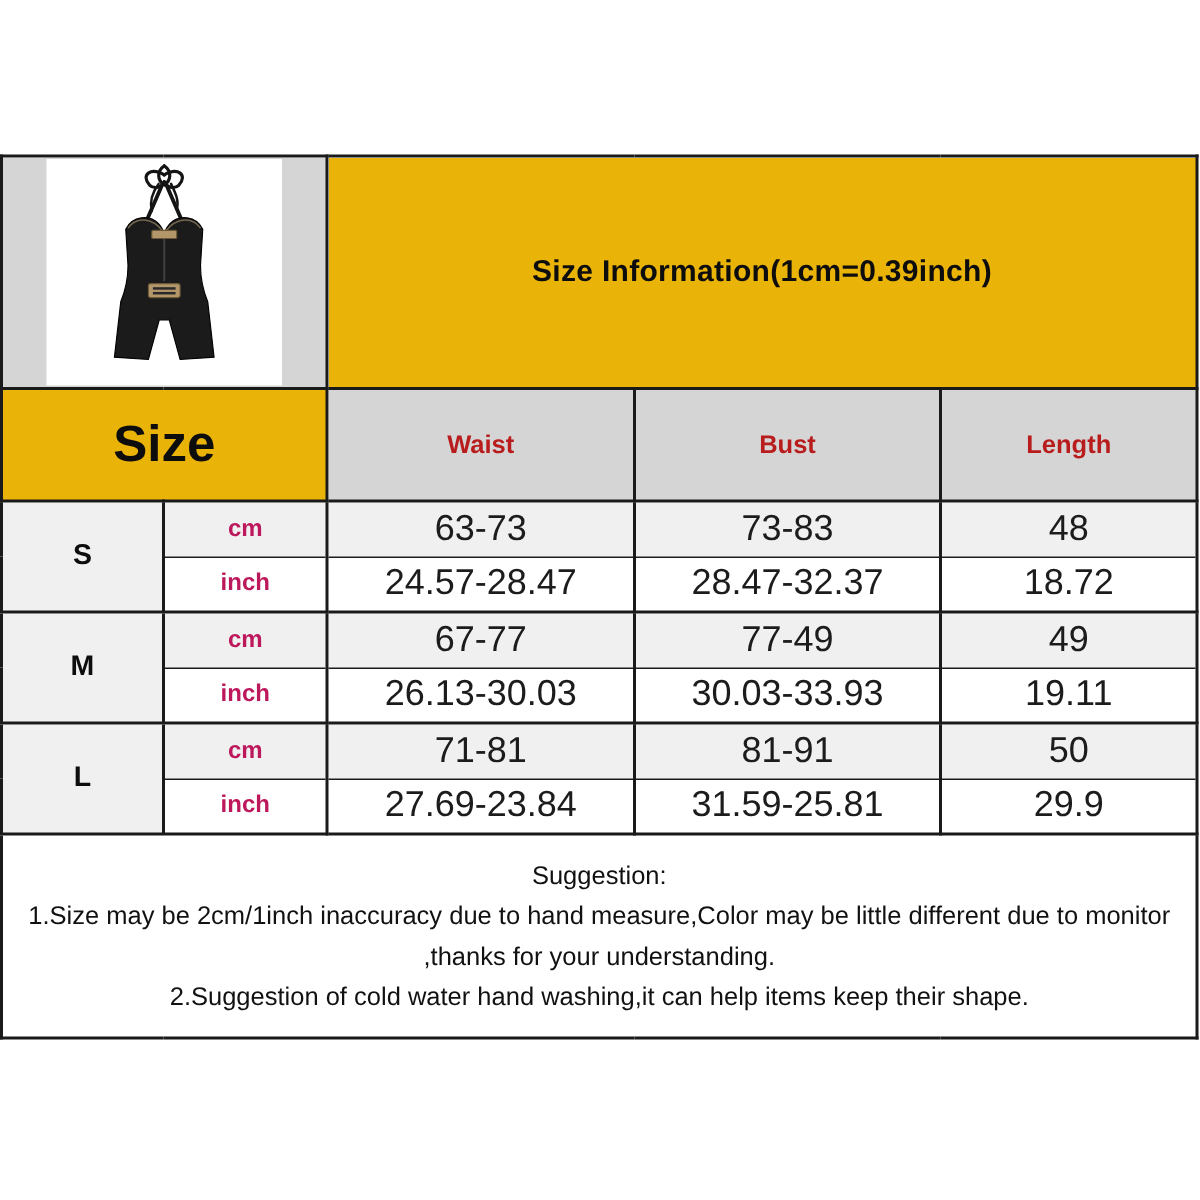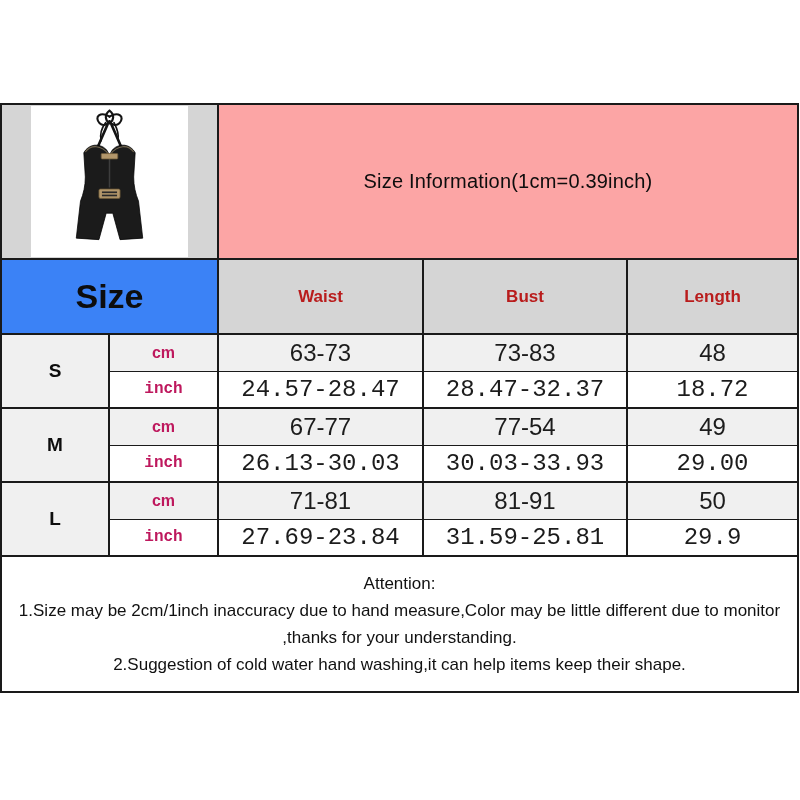--- a/index.html
+++ b/index.html
@@ -51,9 +51,9 @@
   }
   .photo-frame svg { display: block; width: 100%; height: 100%; }
   td.title-cell {
-    background: #fca5a5;
+    background: #eab308;
     font-size: 20px;
-    font-weight: normal;
+    font-weight: bold;
     letter-spacing: 0.2px;
     color: #0d0d0d;
   }

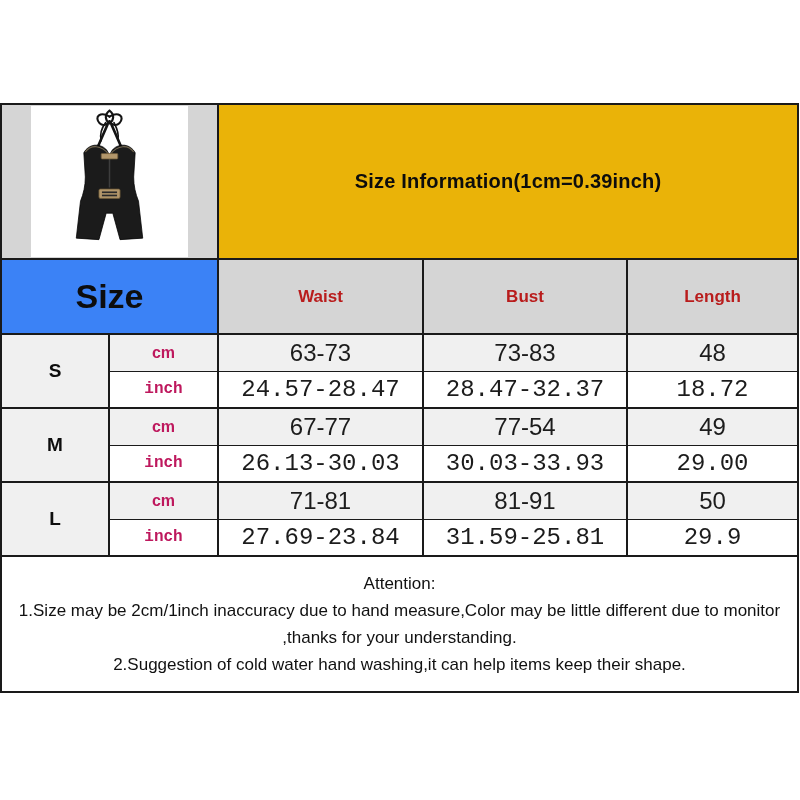--- a/index.html
+++ b/index.html
@@ -61,7 +61,7 @@
   
   tr.row-header { height: 75px; }
   th.size-head {
-    background: #3b82f6;
+    background: #eab308;
     font-size: 34px;
     font-weight: bold;
     color: #0d0d0d;

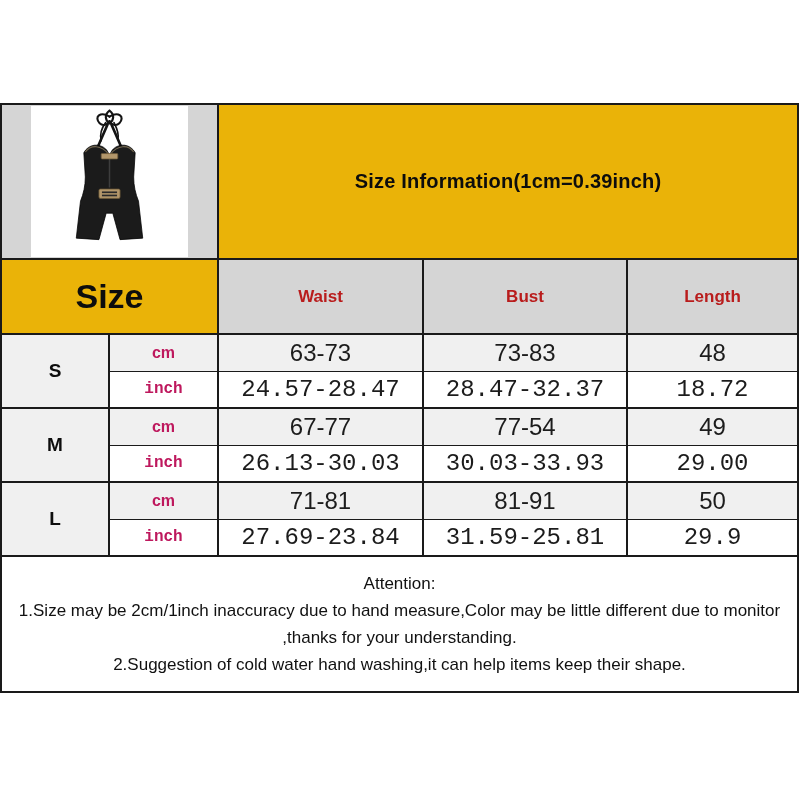--- a/index.html
+++ b/index.html
@@ -88,7 +88,7 @@
   }
   td.val { font-size: 24px; color: #1c1c1c; }
   tr.sub-cm td { background: #f0f0f0; }
-  tr.sub-inch td { background: #ffffff; font-family: Liberation Mono, monospace; }
+  tr.sub-inch td { background: #ffffff; }
   
   tr.sub-cm td { border-bottom-width: 1px; }
   tr.sub-inch td { border-top-width: 1px; }

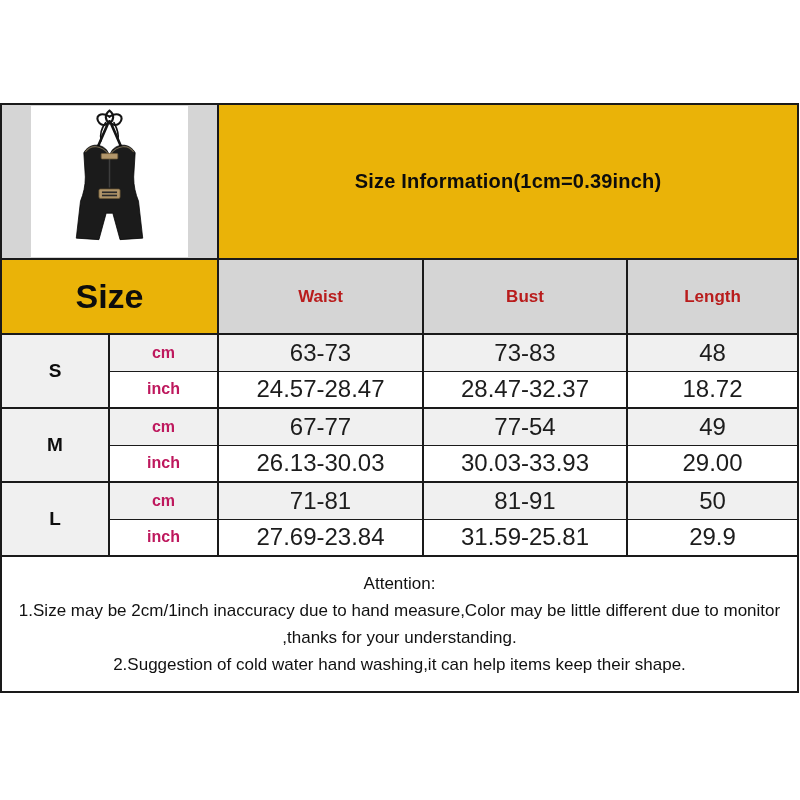--- a/index.html
+++ b/index.html
@@ -196,7 +196,7 @@
       <td class="size-letter" rowspan="2">M</td>
       <td class="unit-label">cm</td>
       <td class="val">67-77</td>
-      <td class="val">77-54</td>
+      <td class="val">77-49</td>
       <td class="val">49</td>
     </tr>
     <tr class="row-data sub-inch">

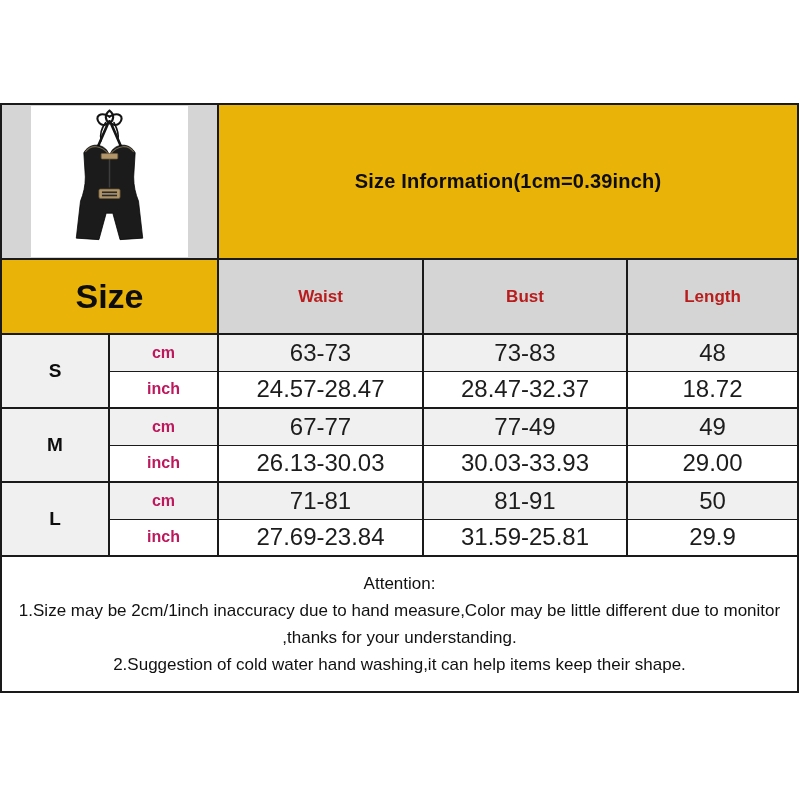--- a/index.html
+++ b/index.html
@@ -203,7 +203,7 @@
       <td class="unit-label">inch</td>
       <td class="val">26.13-30.03</td>
       <td class="val">30.03-33.93</td>
-      <td class="val">29.00</td>
+      <td class="val">19.11</td>
     </tr>
 
     <tr class="row-data sub-cm">

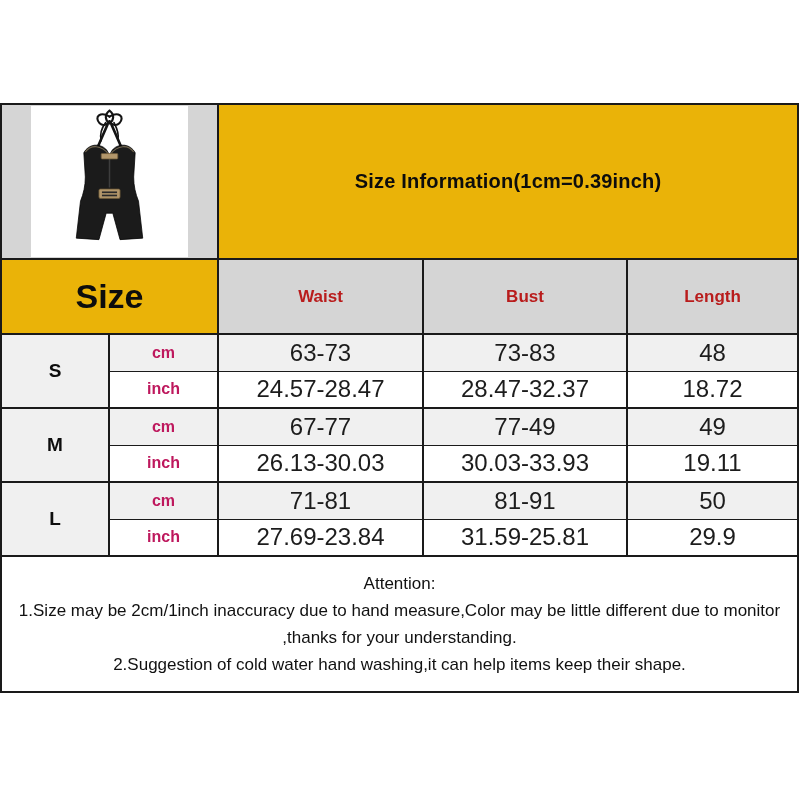--- a/index.html
+++ b/index.html
@@ -222,7 +222,7 @@
 
     <tr class="row-attention">
       <td class="attention-cell" colspan="5">
-        <div class="attention-heading">Attention:</div>
+        <div class="attention-heading">Suggestion:</div>
         <p class="attention-note">1.Size may be 2cm/1inch inaccuracy due to hand measure,Color may be little different due to monitor ,thanks for your understanding.</p>
         <p class="attention-note">2.Suggestion of cold water hand washing,it can help items keep their shape.</p>
       </td>

